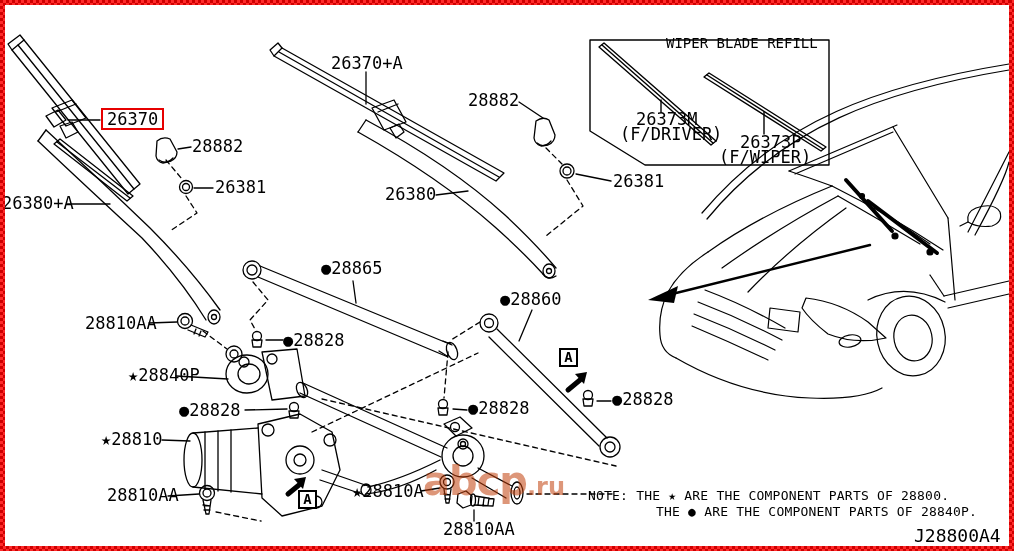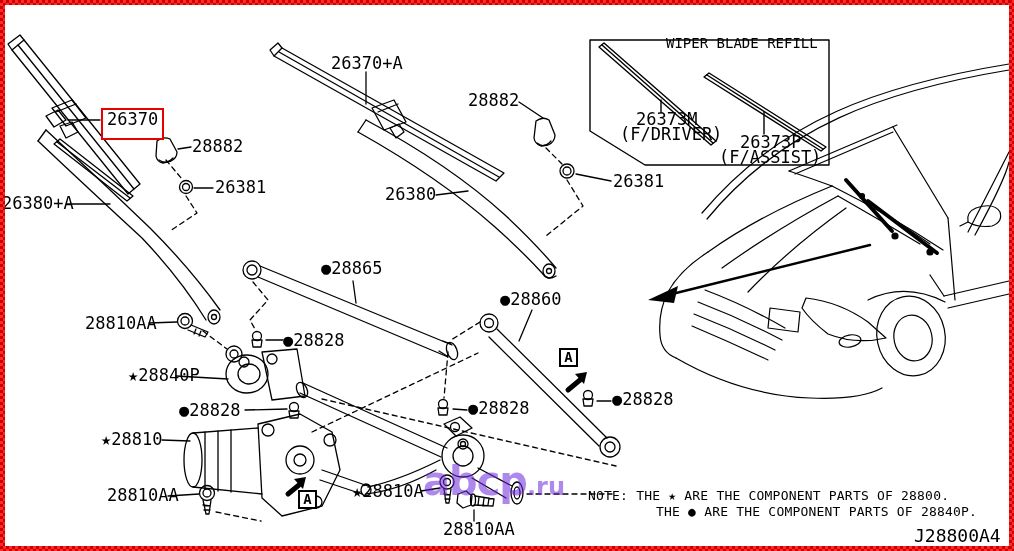--- a/index.html
+++ b/index.html
@@ -18,7 +18,7 @@
   .small{font-size:14px;line-height:14px;}
   .note{font-size:13px;line-height:13px;letter-spacing:.2px;}
   .code{font-size:18px;line-height:18px;}
-  .redbox{border:2px solid #e60000;padding:2px 4px 11px 4px;background:#fff;}
+  .redbox{border:2px solid #e60000;padding:2px 4px 1px 4px;background:#fff;}
   .abox{position:absolute;z-index:10;width:15px;height:15px;border:2px solid #000;
         font-size:14px;line-height:15px;font-weight:bold;text-align:center;background:#fff;}
   .wmark{position:absolute;z-index:12;left:423px;top:458px;

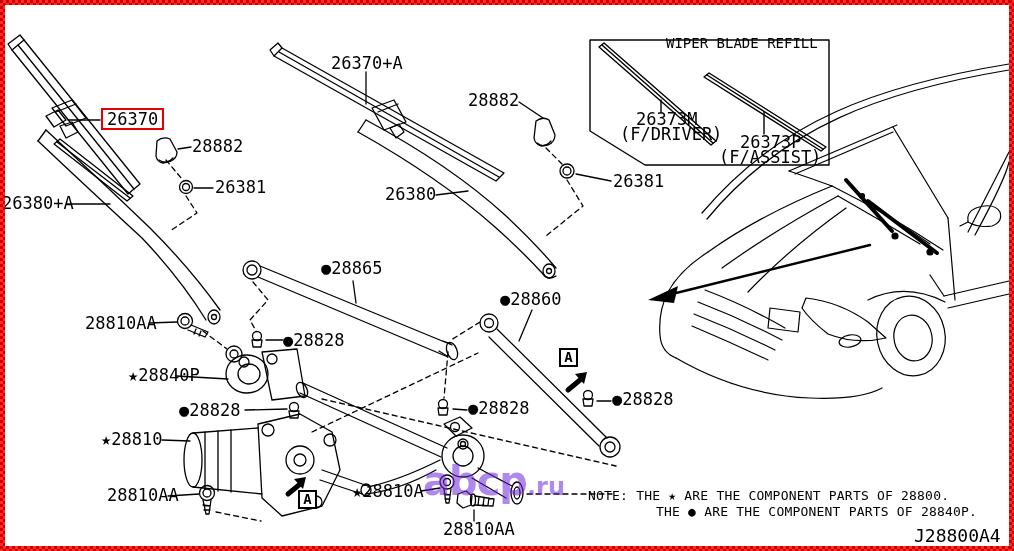--- a/index.html
+++ b/index.html
@@ -289,7 +289,7 @@
   <div class="plabel" style="left:636px;top:112px;">26373M</div>
   <div class="plabel" style="left:620px;top:127px;">(F/DRIVER)</div>
   <div class="plabel" style="left:740px;top:135px;">26373P</div>
-  <div class="plabel" style="left:719px;top:150px;">(F/ASSIST)</div>
+  <div class="plabel" style="left:719px;top:150px;">(F/WIPER)</div>
 
   <div class="plabel" style="left:321px;top:261px;">●28865</div>
   <div class="plabel" style="left:500px;top:292px;">●28860</div>

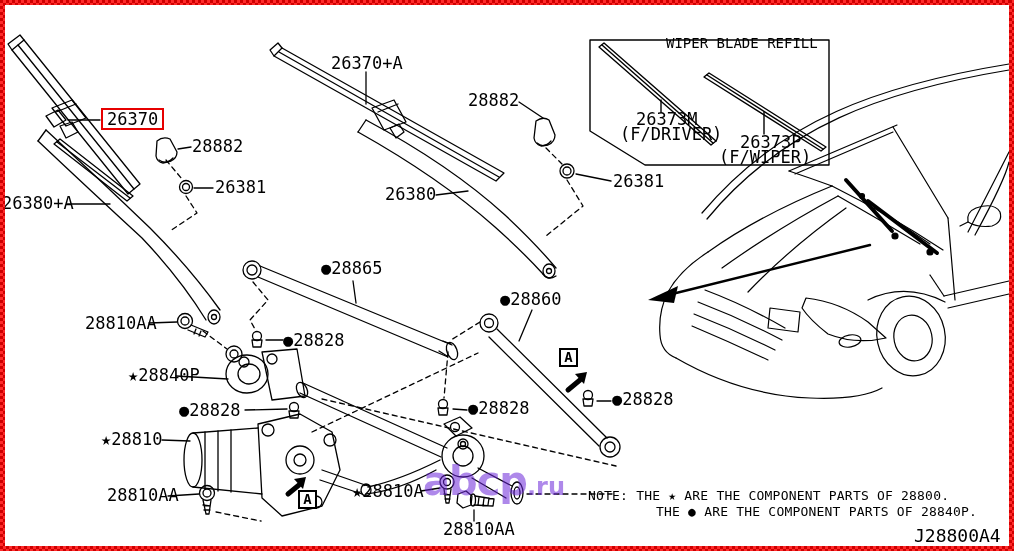--- a/index.html
+++ b/index.html
@@ -23,7 +23,7 @@
         font-size:14px;line-height:15px;font-weight:bold;text-align:center;background:#fff;}
   .wmark{position:absolute;z-index:12;left:423px;top:458px;
          font-family:"DejaVu Sans",sans-serif;font-weight:bold;
-         font-size:40px;letter-spacing:-1px;color:#6d28d9;opacity:.55;}
+         font-size:40px;letter-spacing:-1px;color:#c2410c;opacity:.55;}
   .wmark .tld{font-size:24px;letter-spacing:0;}
 </style>
 </head>

